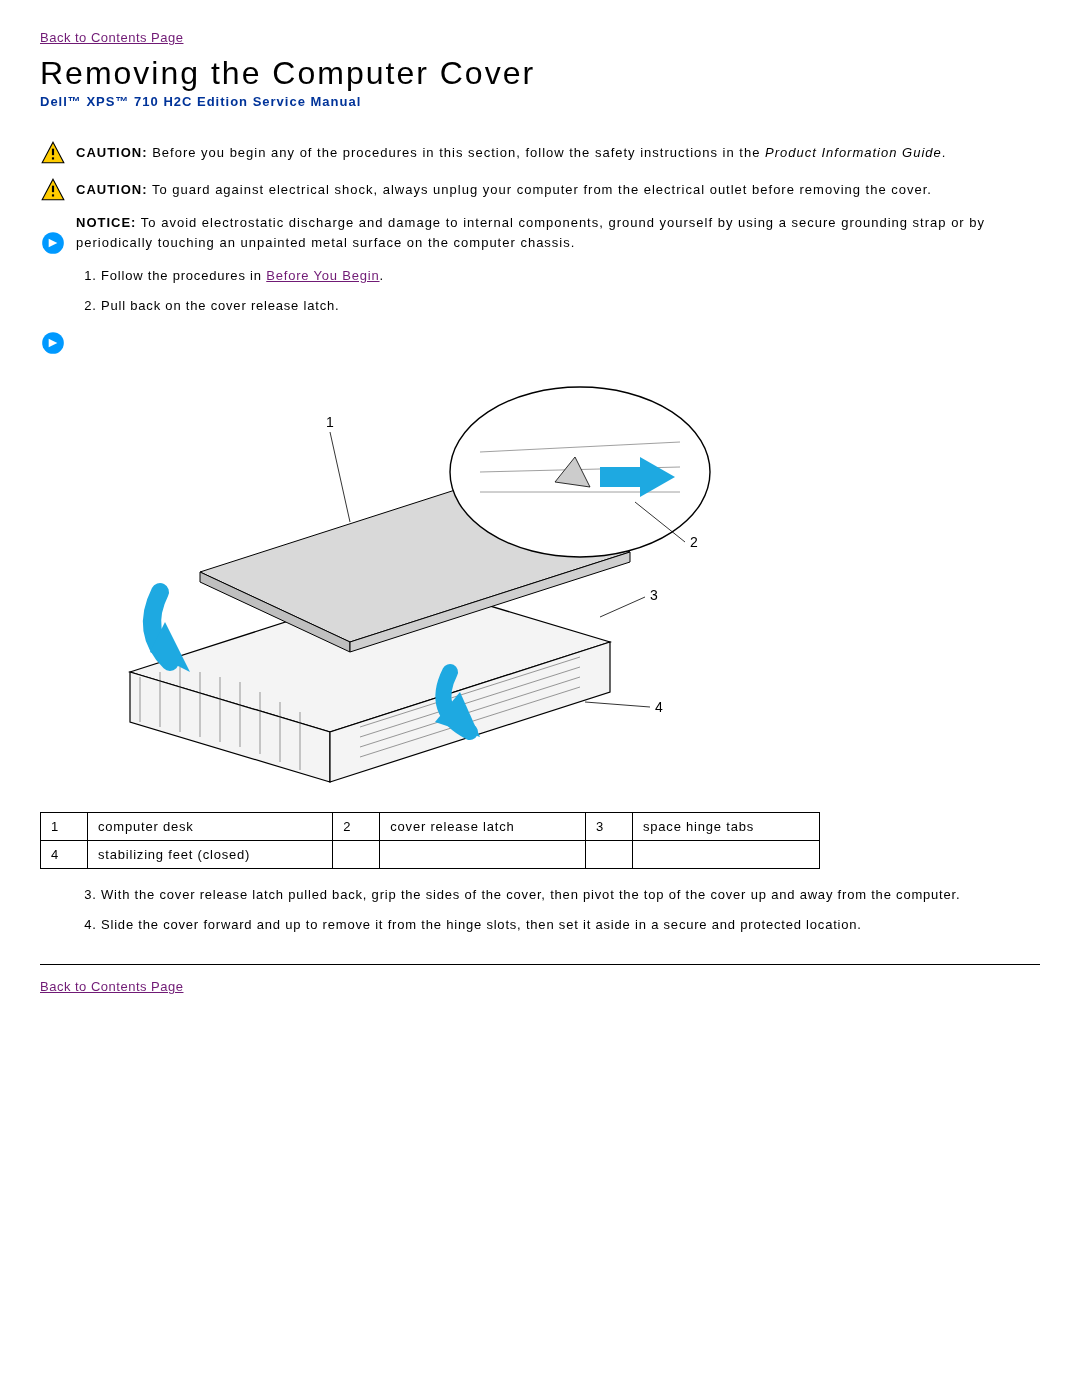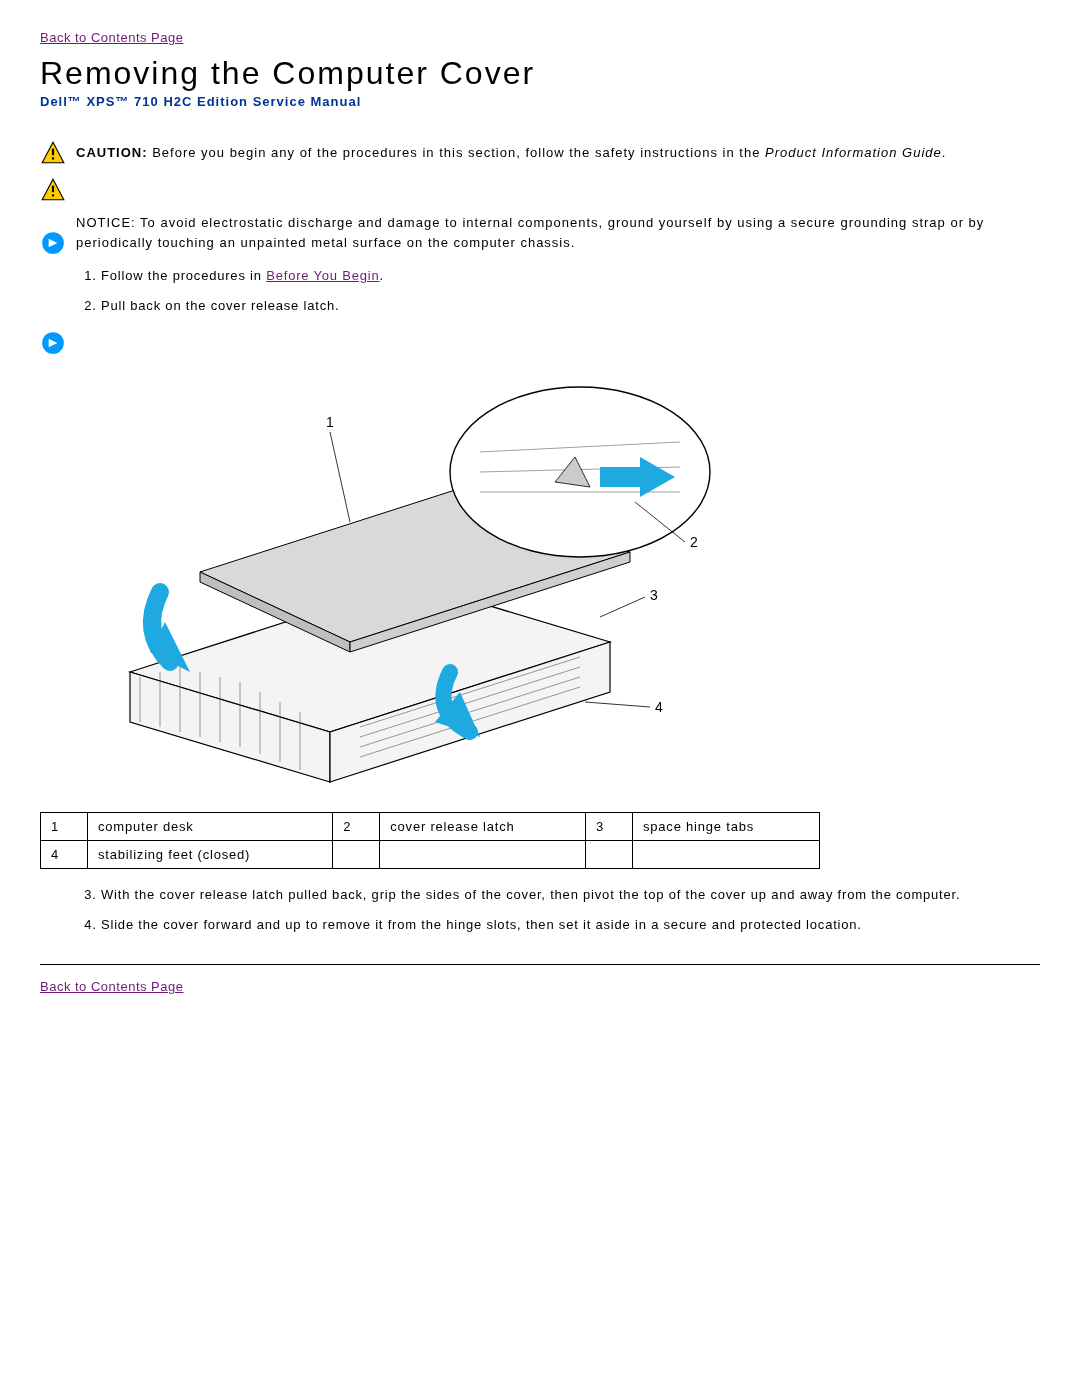--- a/index.html
+++ b/index.html
@@ -115,6 +115,9 @@
         <rect x="11" y="8" width="2" height="6" fill="#000"></rect>
         <rect x="11" y="16" width="2" height="2" fill="#000"></rect>
       </svg>
+  </span>
+  <span class="text">
+    <span class="caution-label">CAUTION:</span><span> To guard against electrical shock, always unplug your computer from the electrical outlet before removing the cover.</span>
   </span>
 </div>
 

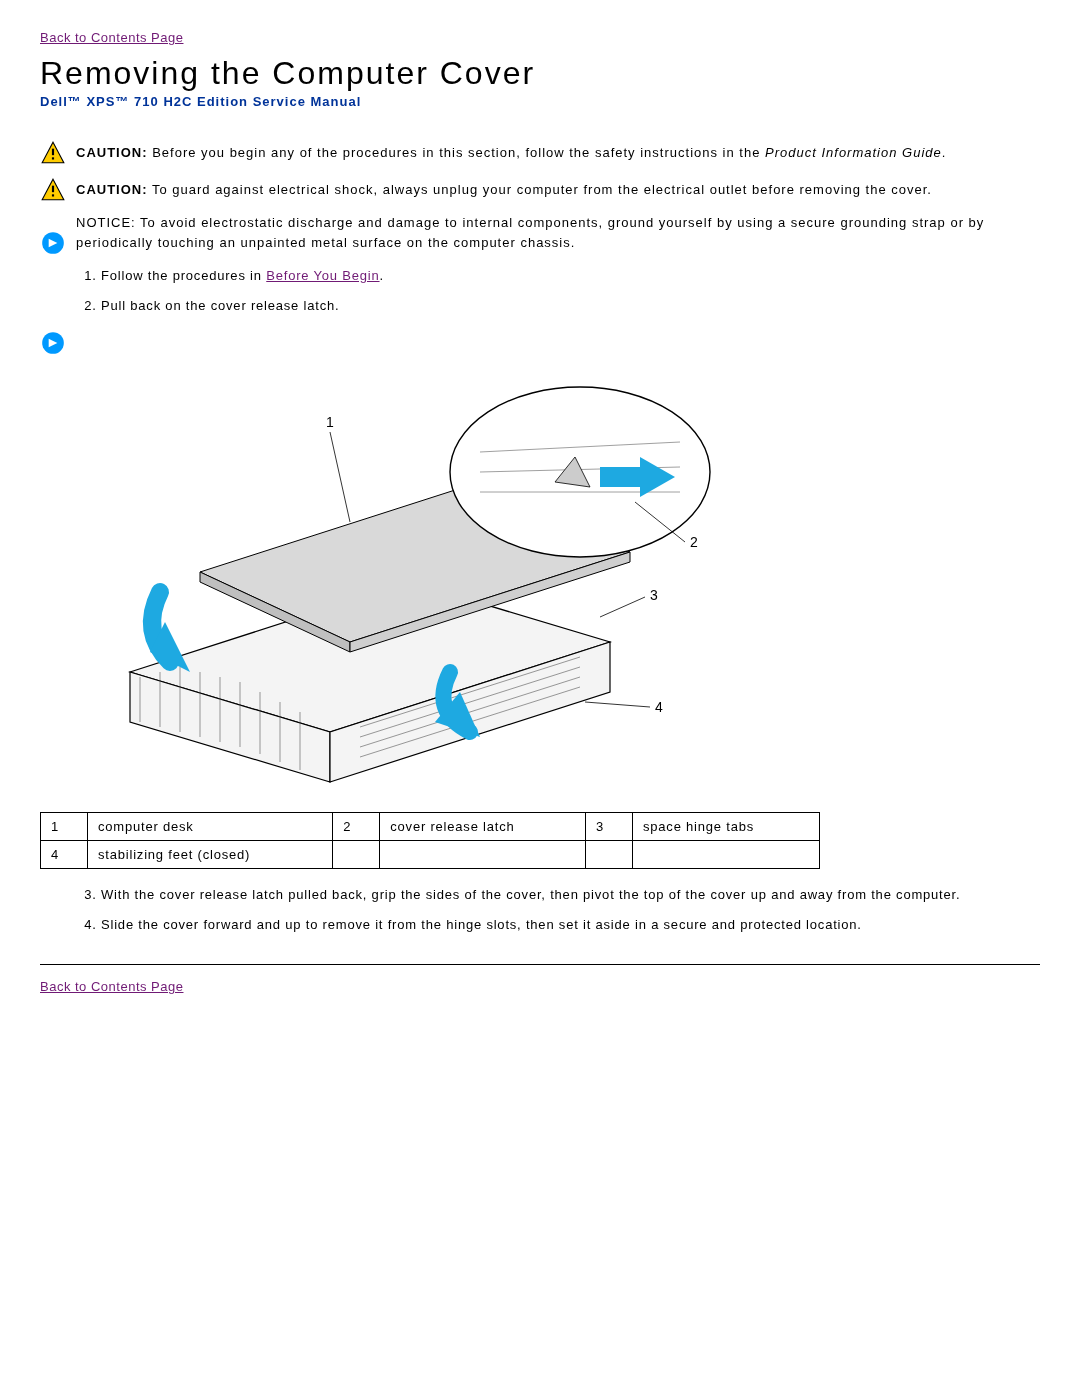--- a/index.html
+++ b/index.html
@@ -46,7 +46,7 @@
     letter-spacing: 1px;
   }
   .caution-label { font-weight: bold; }
-  .notice-label { font-weight: normal; }
+  .notice-label { font-weight: bold; }
   .italic { font-style: italic; }
   ol.steps {
     margin: 14px 0 14px 20px;

